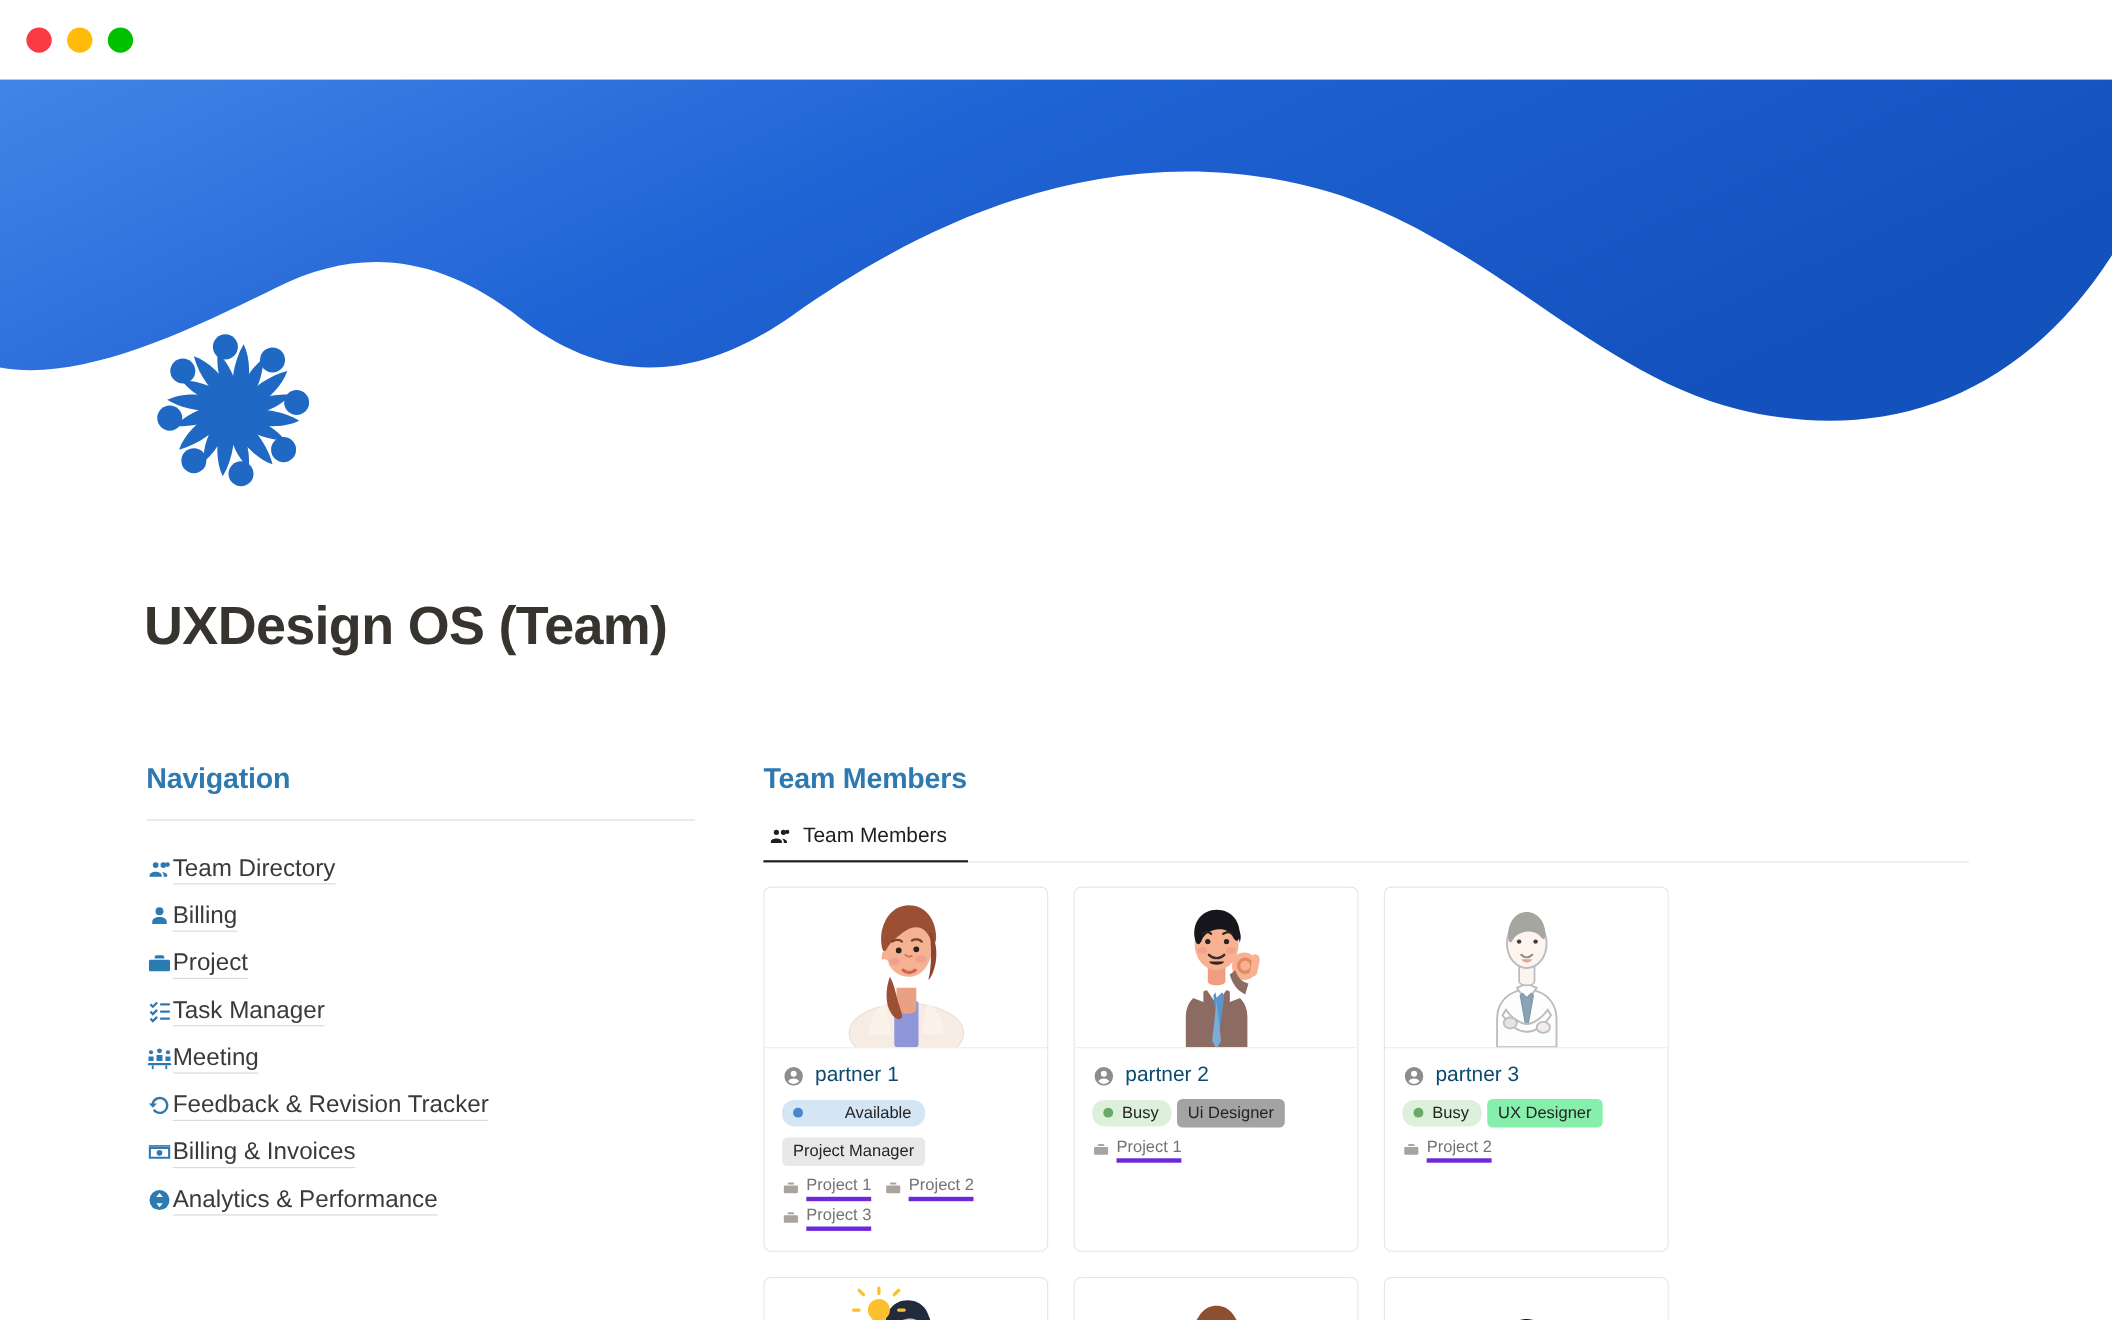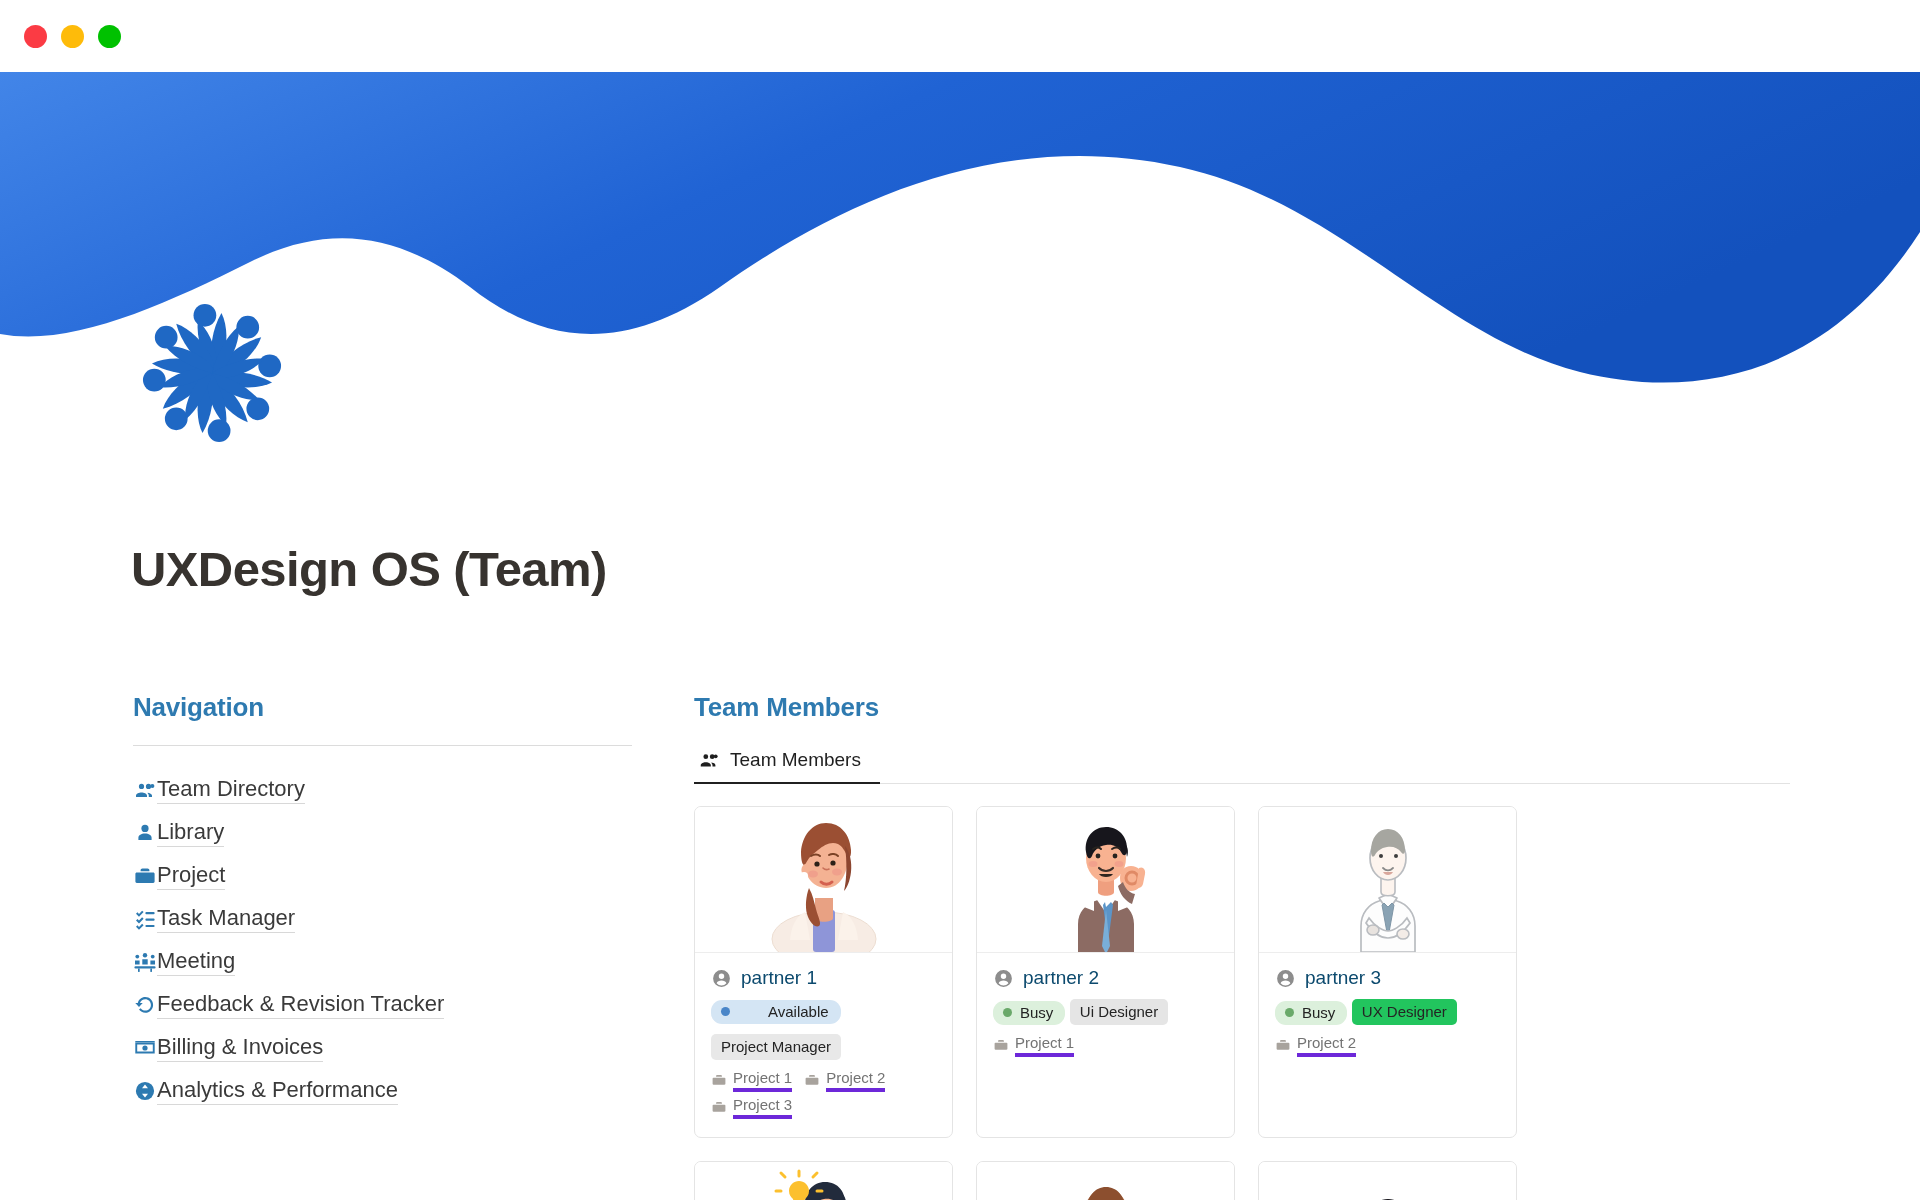--- a/index.html
+++ b/index.html
@@ -194,7 +194,7 @@
                 <path d="M12 12.6c-3.7 0-6.6 1.9-6.6 4.2V19h13.2v-2.2c0-2.3-2.9-4.2-6.6-4.2z"></path>
               </svg>
             </span>
-          <span class="nav-label">Library</span>
+          <span class="nav-label">Billing</span>
         </div>
 
         <div class="nav-item">

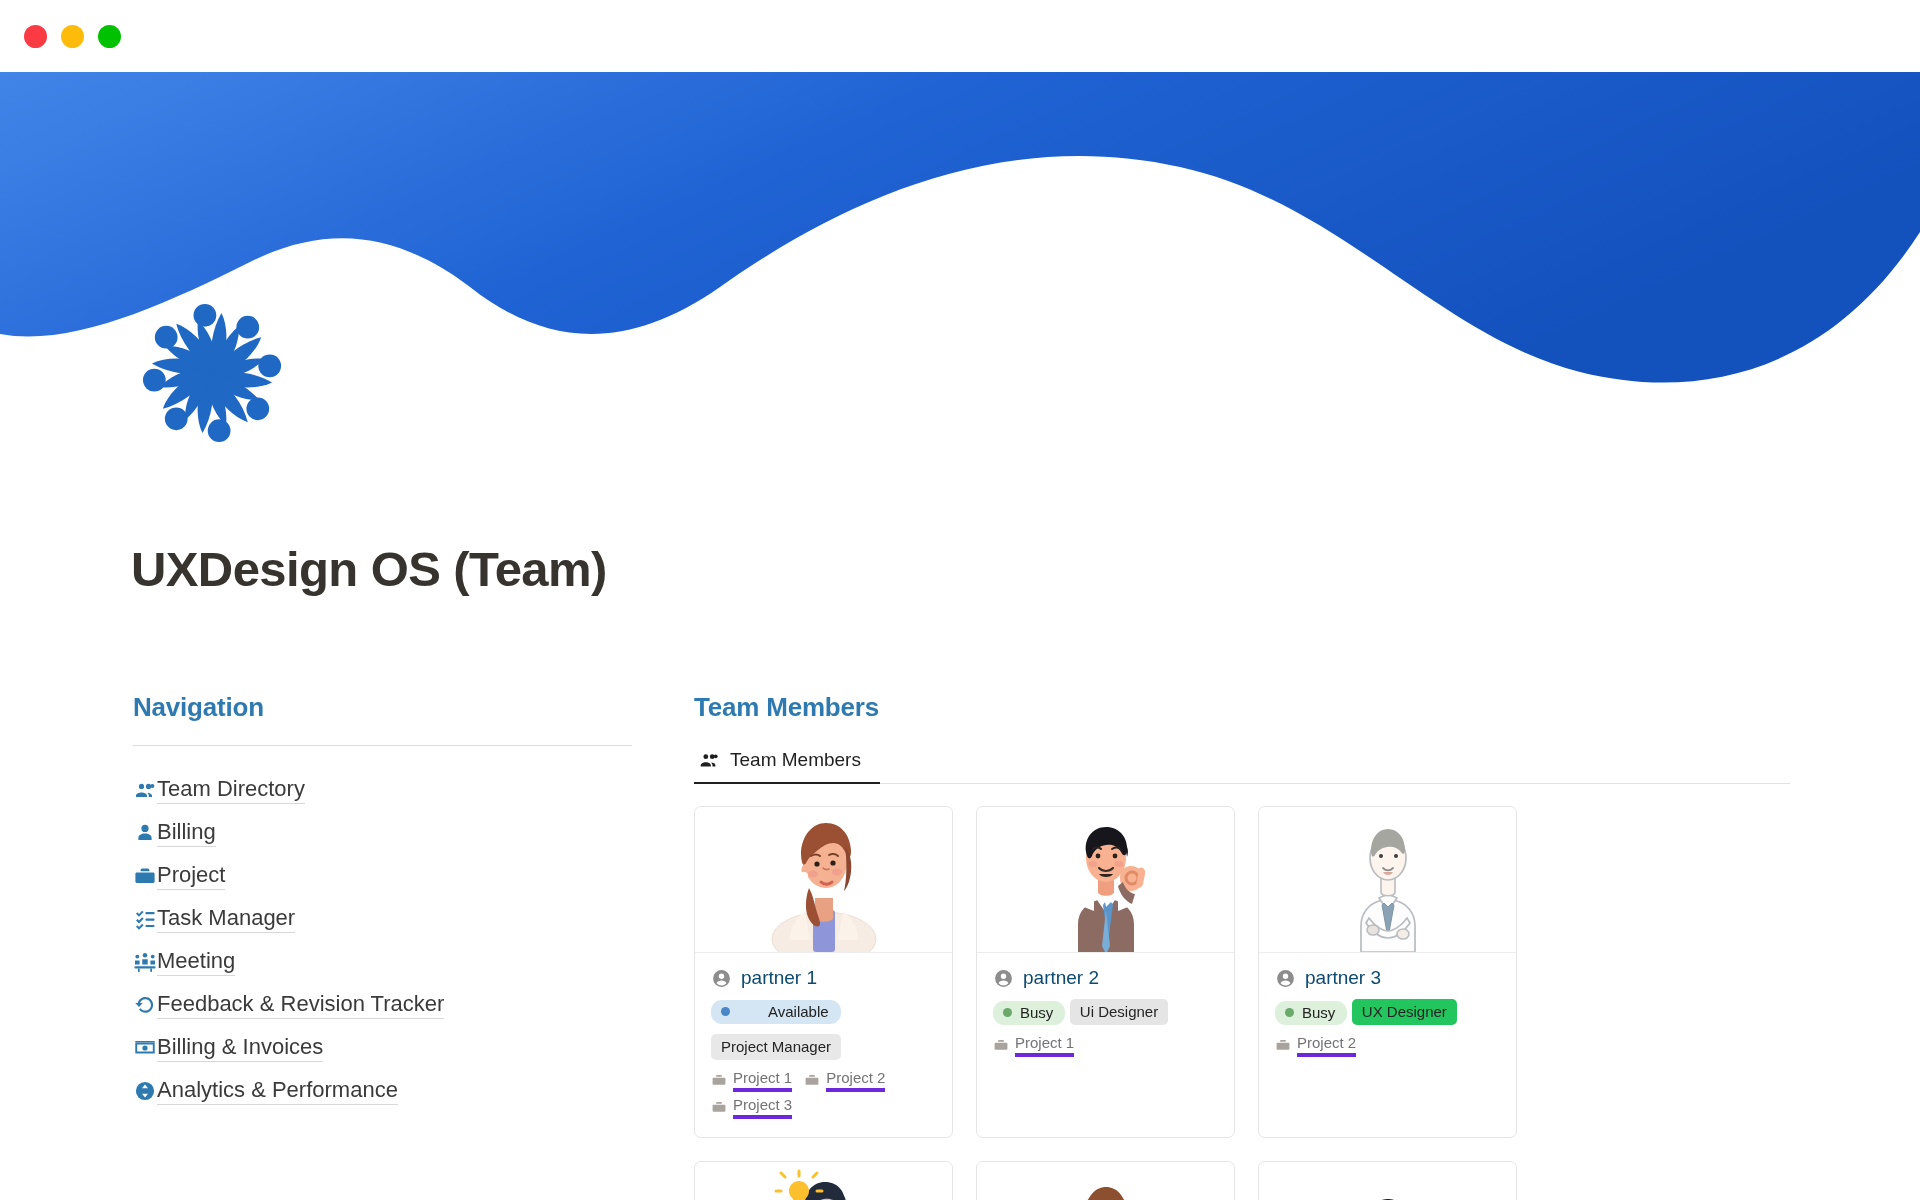--- a/index.html
+++ b/index.html
@@ -386,7 +386,7 @@
               <span class="bdot" style="background: rgb(106, 169, 106);"></span>
               <span>Busy</span>
             </div>
-            <div class="role" style="background: #e5e5e5;">
+            <div class="role" style="background: #a3a3a3;">
               <span>Ui Designer</span>
             </div>
             <div class="projects">

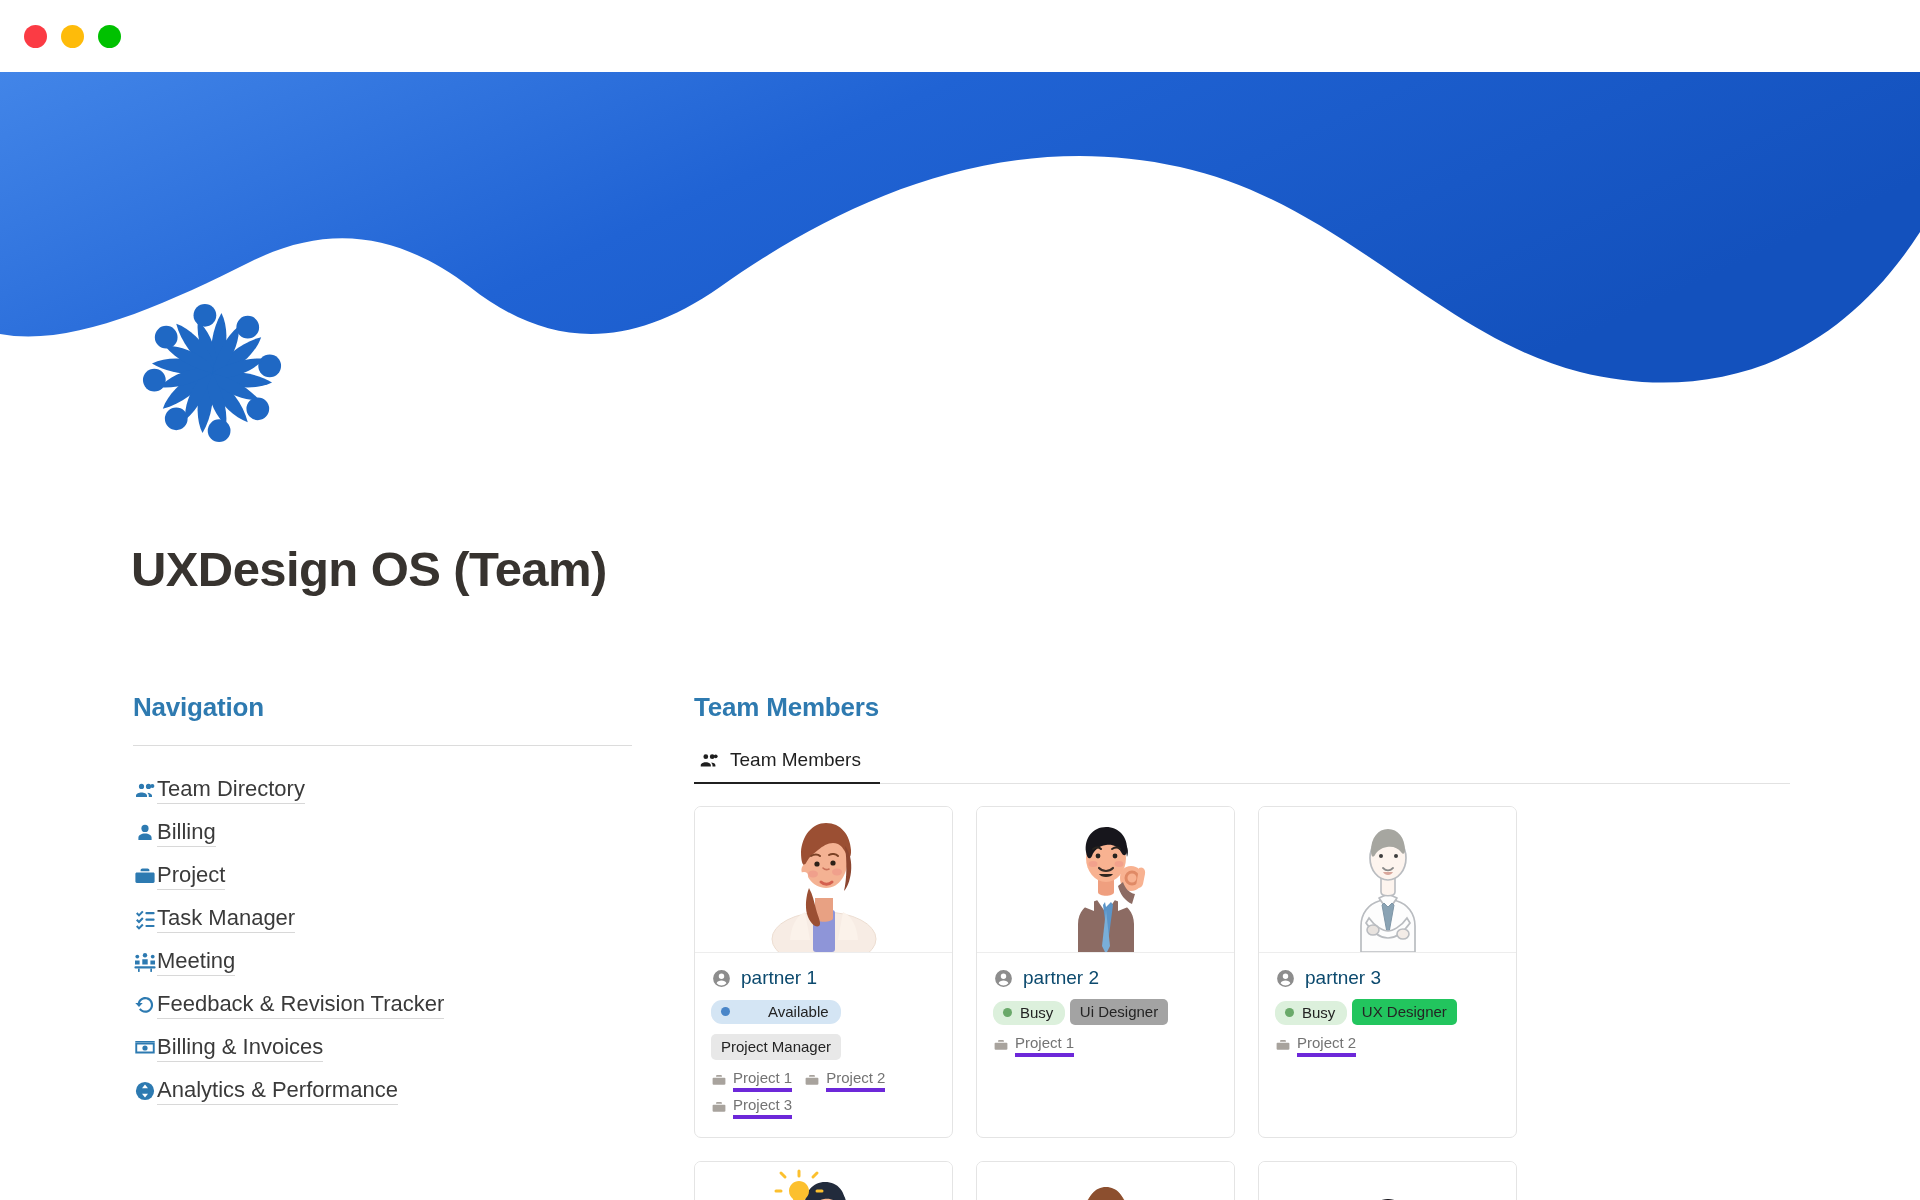--- a/index.html
+++ b/index.html
@@ -433,7 +433,7 @@
               <span class="bdot" style="background: rgb(106, 169, 106);"></span>
               <span>Busy</span>
             </div>
-            <div class="role" style="background: #22c55e;">
+            <div class="role" style="background: #86efac;">
               <span>UX Designer</span>
             </div>
             <div class="projects">

